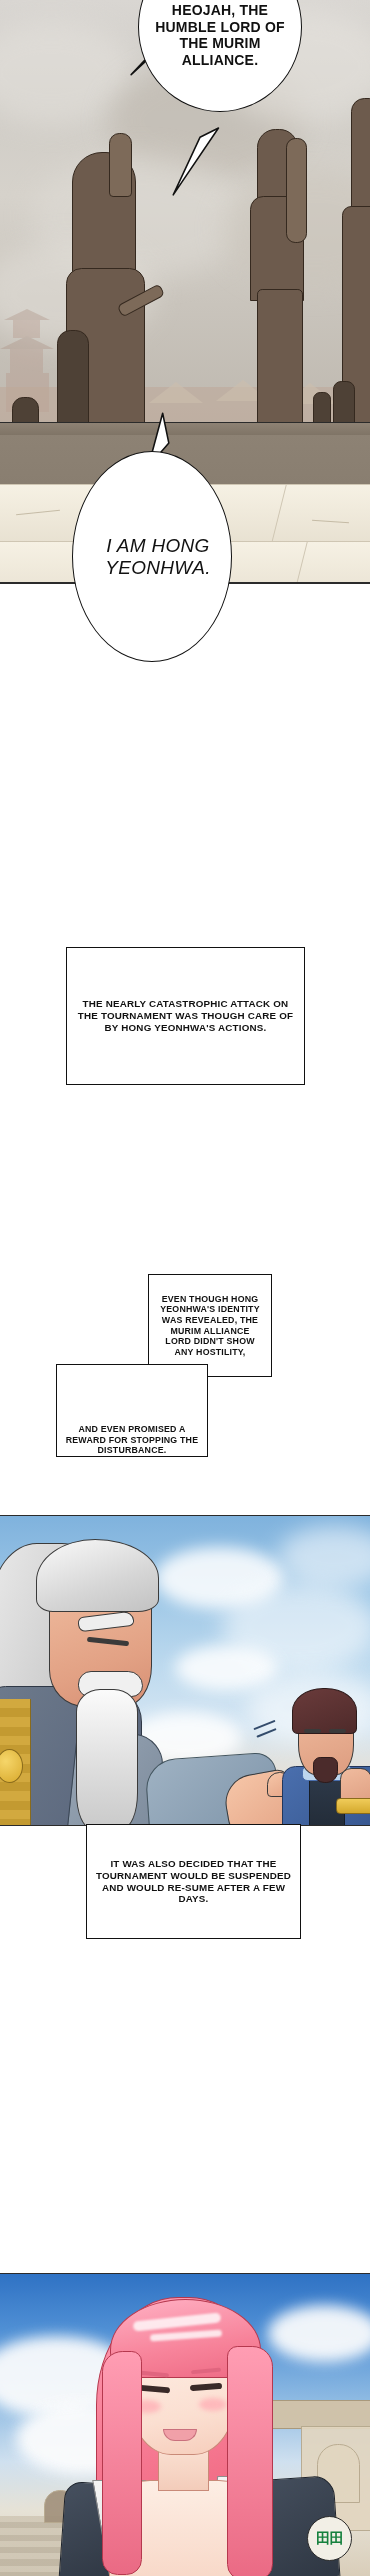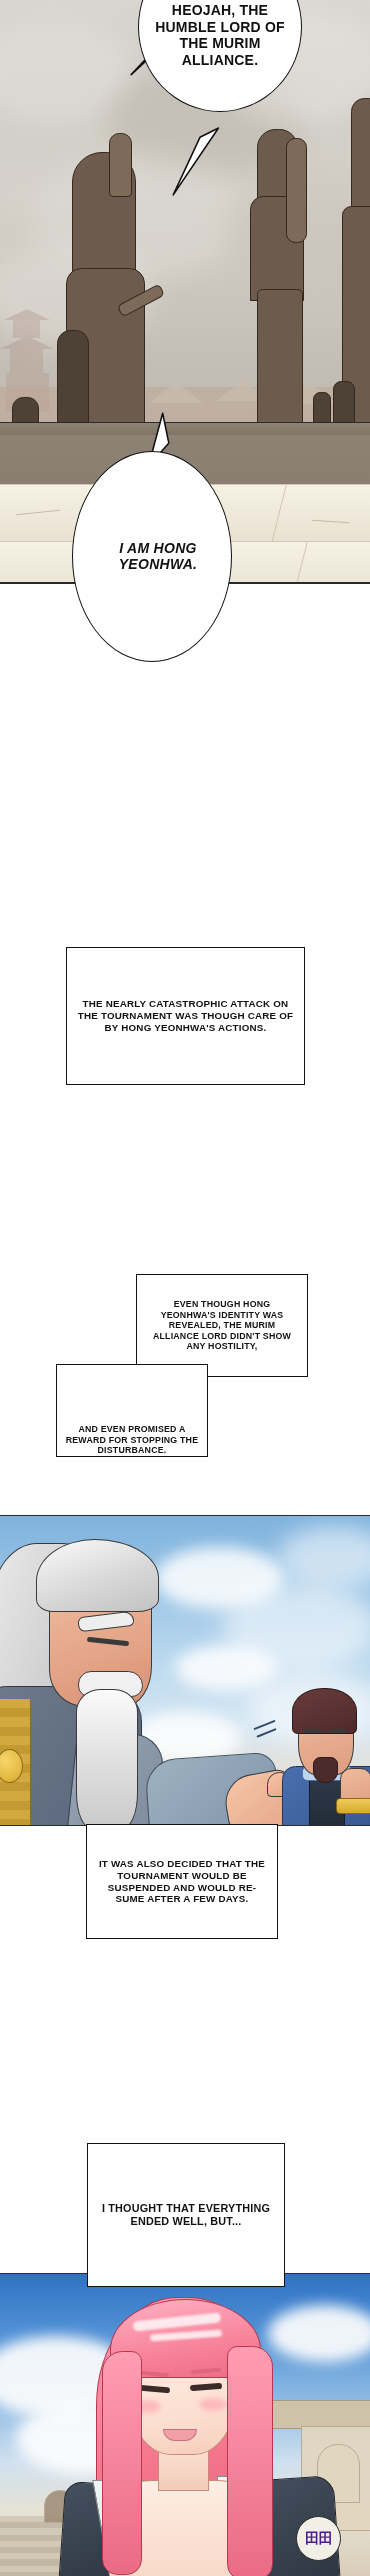--- a/index.html
+++ b/index.html
@@ -144,9 +144,9 @@
     z-index: 40;
   }
   #bubble-name .txt {
-    font-size: 14px;
+    font-size: 19px;
     font-style: italic;
-    font-weight: 700;
+    font-weight: 400;
     line-height: 1.12;
     letter-spacing: 0.3px;
     margin-left: 12px;

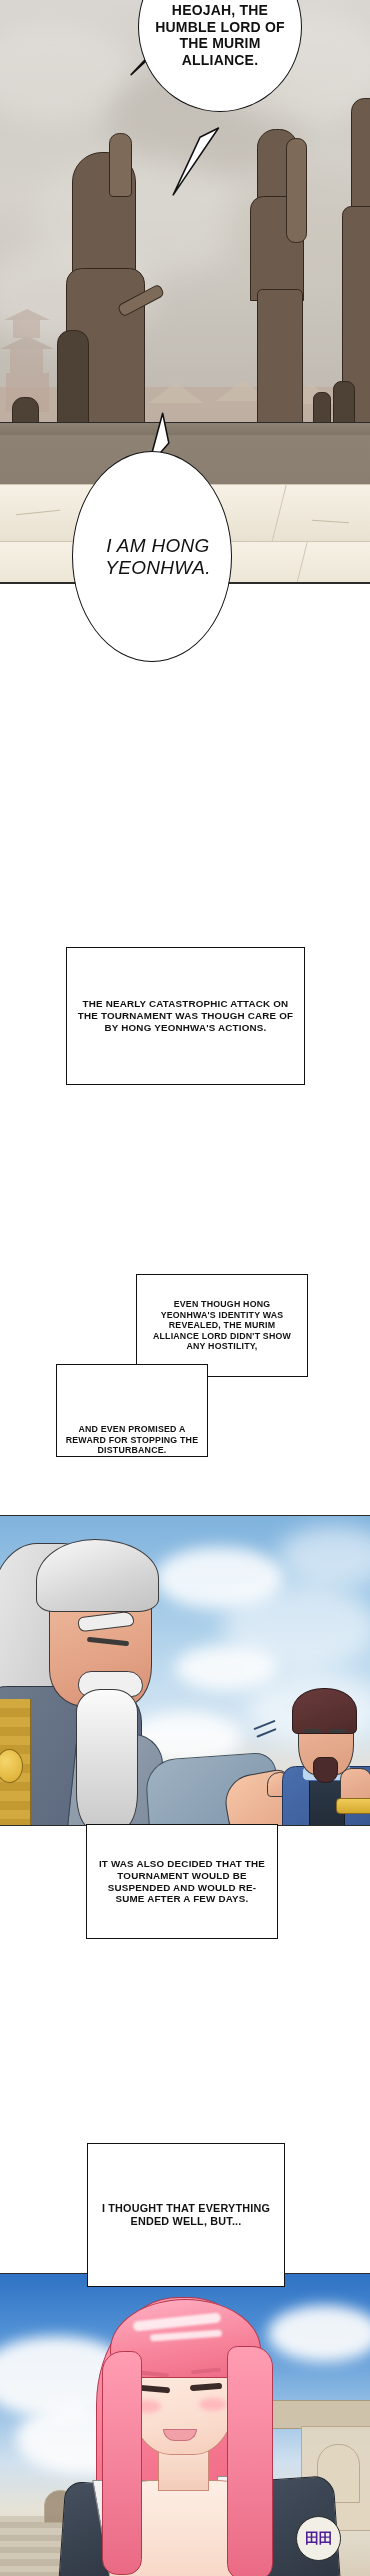--- a/index.html
+++ b/index.html
@@ -176,7 +176,7 @@
   #narr-aftermath { left: 66px; top: 947px; width: 239px; height: 138px; }
   #narr-aftermath .txt { font-size: 9.8px; }
 
-  #narr-hostility { left: 136px; top: 1274px; width: 172px; height: 103px; }
+  #narr-hostility { left: 148px; top: 1274px; width: 124px; height: 103px; }
   #narr-hostility .txt { font-size: 8.8px; }
 
   #narr-reward { left: 56px; top: 1364px; width: 152px; height: 93px; align-items: flex-end; }

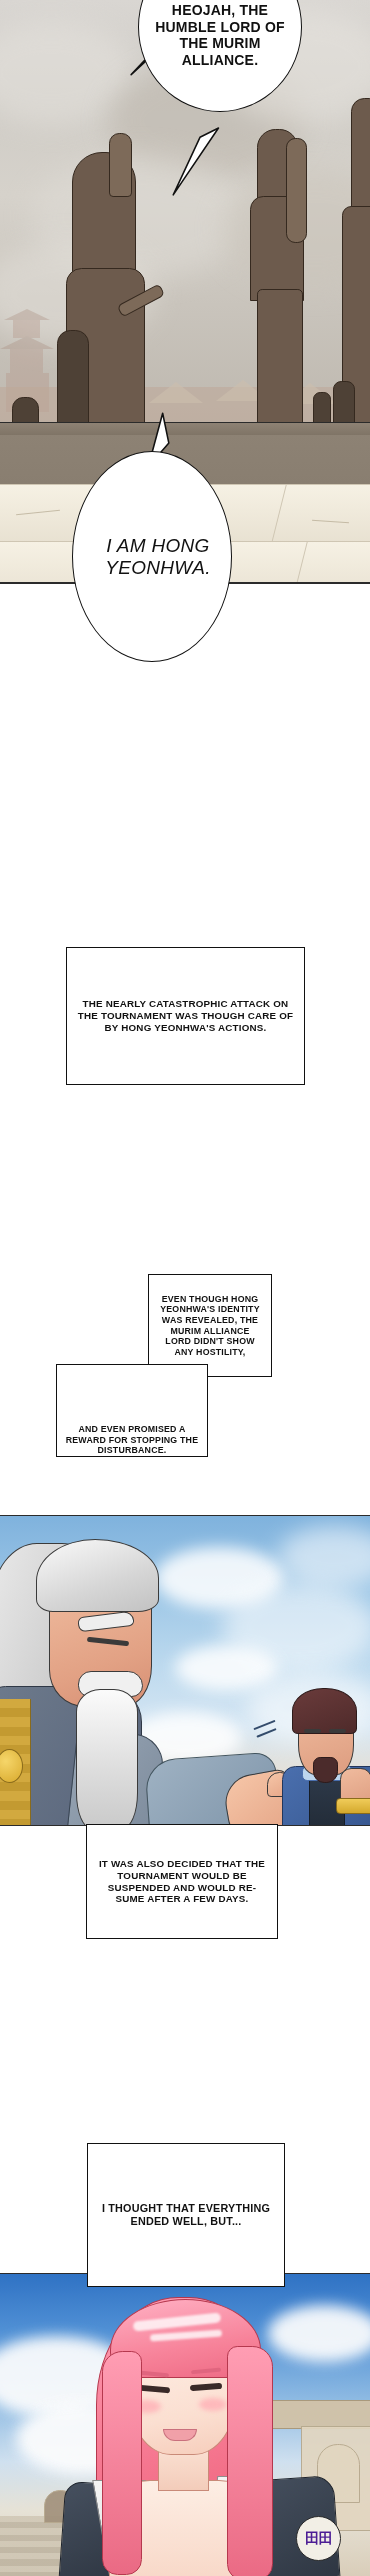--- a/index.html
+++ b/index.html
@@ -182,7 +182,7 @@
   #narr-reward { left: 56px; top: 1364px; width: 152px; height: 93px; align-items: flex-end; }
   #narr-reward .txt { font-size: 8.8px; }
 
-  #narr-suspend { left: 86px; top: 1824px; width: 192px; height: 115px; }
+  #narr-suspend { left: 86px; top: 1824px; width: 215px; height: 115px; }
   #narr-suspend .txt { font-size: 9.8px; }
 
   #narr-ended { left: 87px; top: 2143px; width: 198px; height: 144px; }

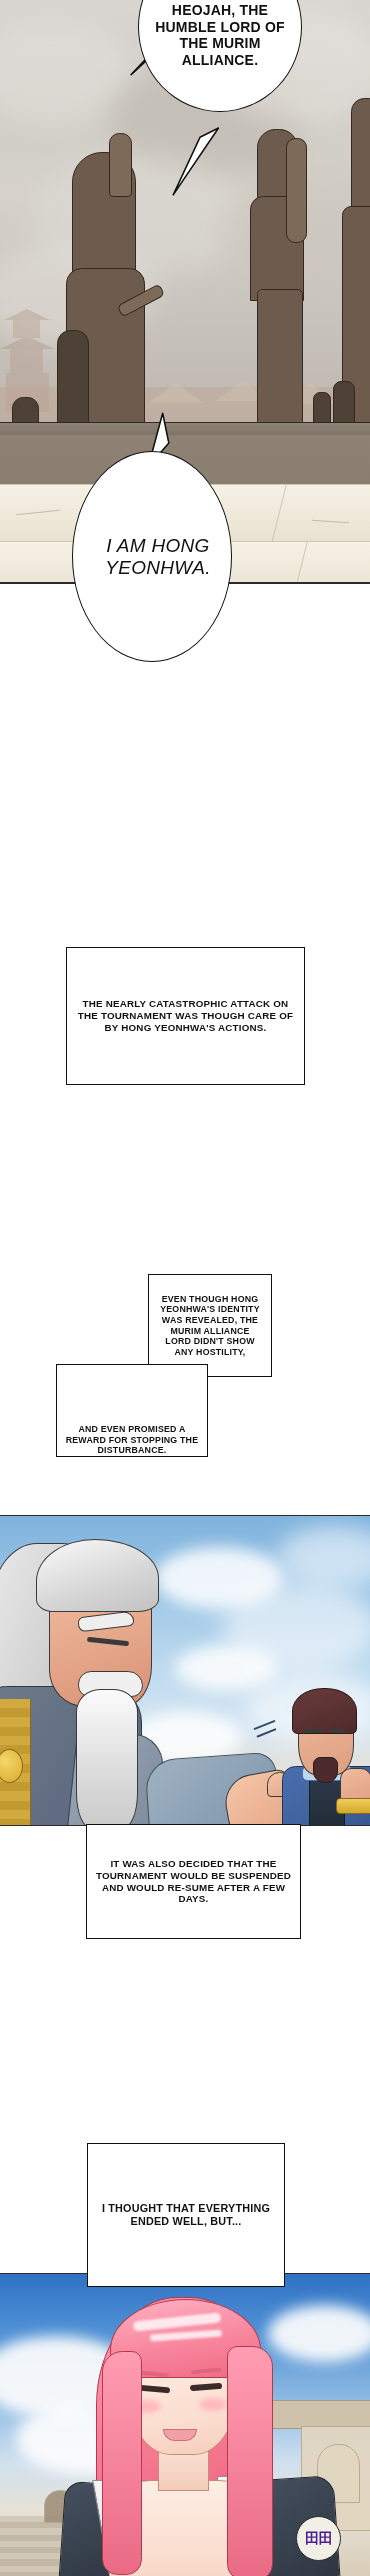--- a/index.html
+++ b/index.html
@@ -716,9 +716,6 @@
     <span class="txt">IT WAS ALSO DECIDED THAT THE TOURNAMENT WOULD BE SUSPENDED AND WOULD RE-SUME AFTER A FEW DAYS.</span>
   </div>
 
-  <div class="narr" id="narr-ended">
-    <span class="txt">I THOUGHT THAT EVERYTHING ENDED WELL, BUT...</span>
-  </div>
 
   <div class="panel" id="panel-girl">
     <div class="bg-cloud" style="left:-20.6px; top:62px; width:155px; height:82px;"></div>

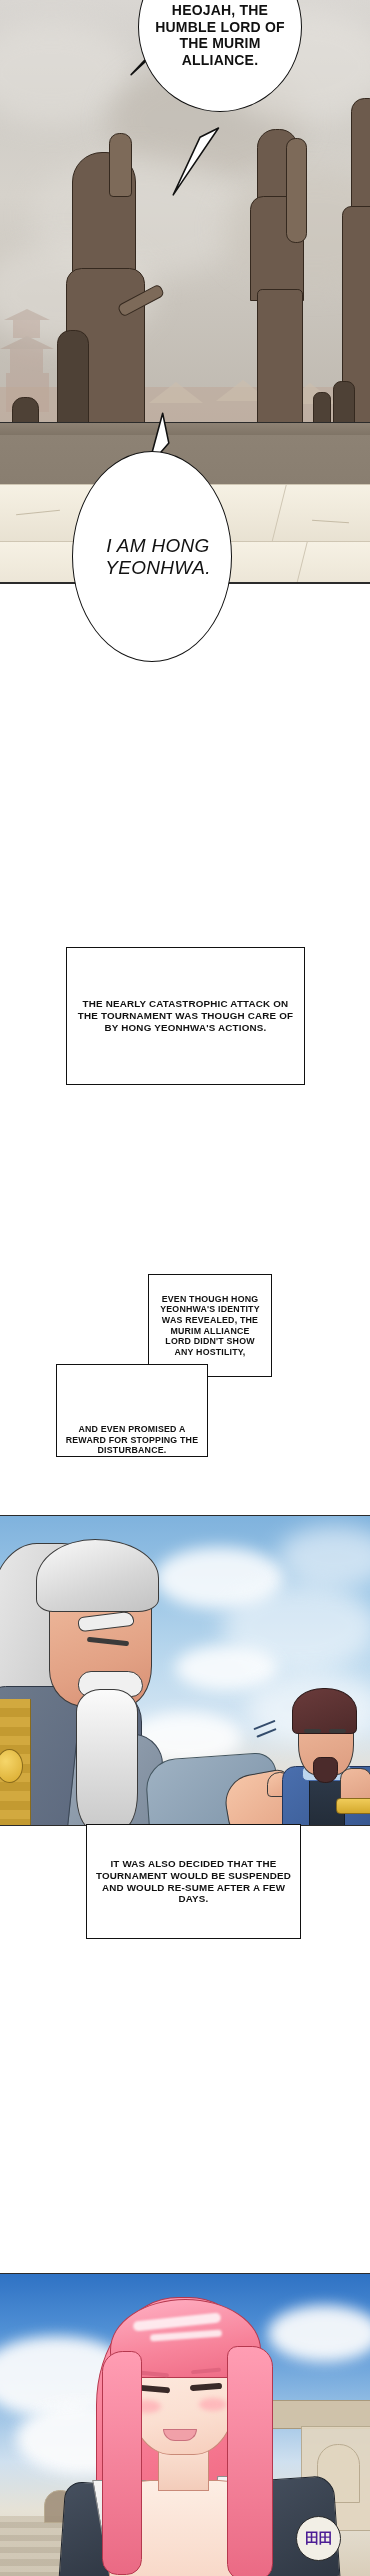--- a/index.html
+++ b/index.html
@@ -550,7 +550,7 @@
   }
   #girl-emblem {
     position: absolute;
-    left: 296px; top: 242px;
+    left: 307px; top: 242px;
     width: 43px; height: 43px;
     background: #f2efe6;
     border: 1.5px solid #2b2b2b;
@@ -558,7 +558,7 @@
     display: flex;
     align-items: center;
     justify-content: center;
-    color: #4c1d95;
+    color: #15803d;
     font-size: 14.4px;
     font-weight: 700;
     letter-spacing: -1px;

